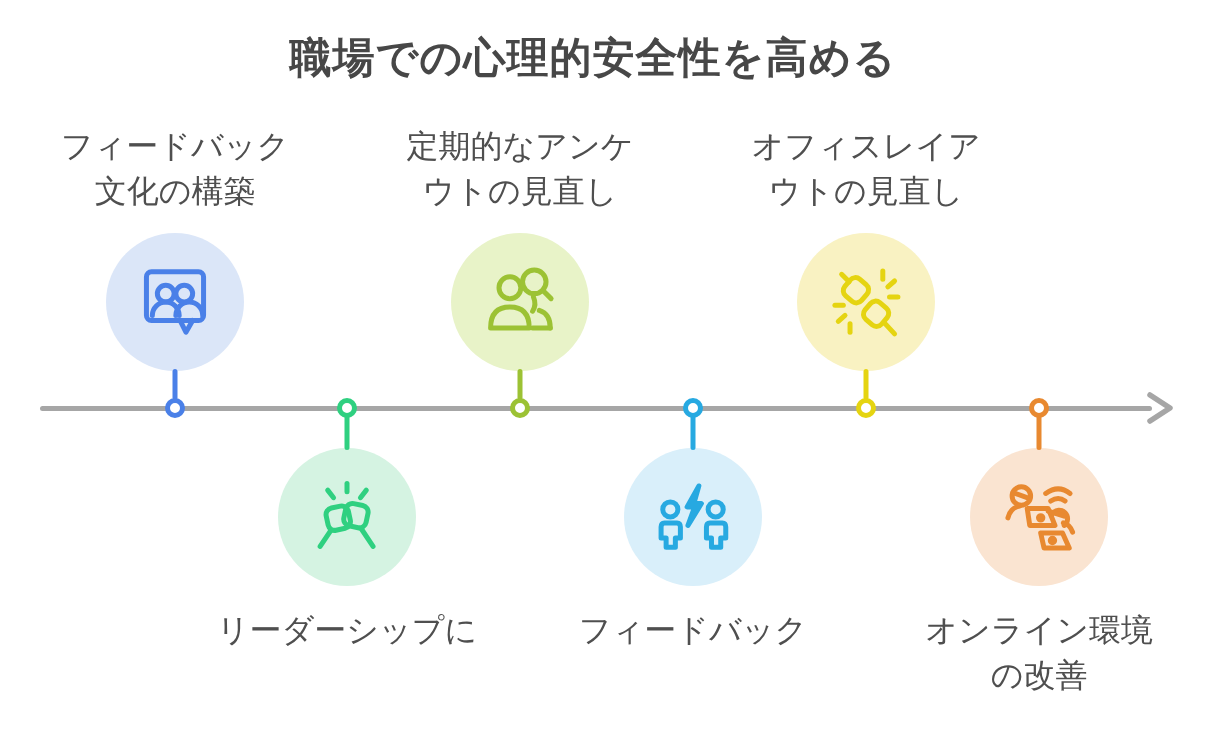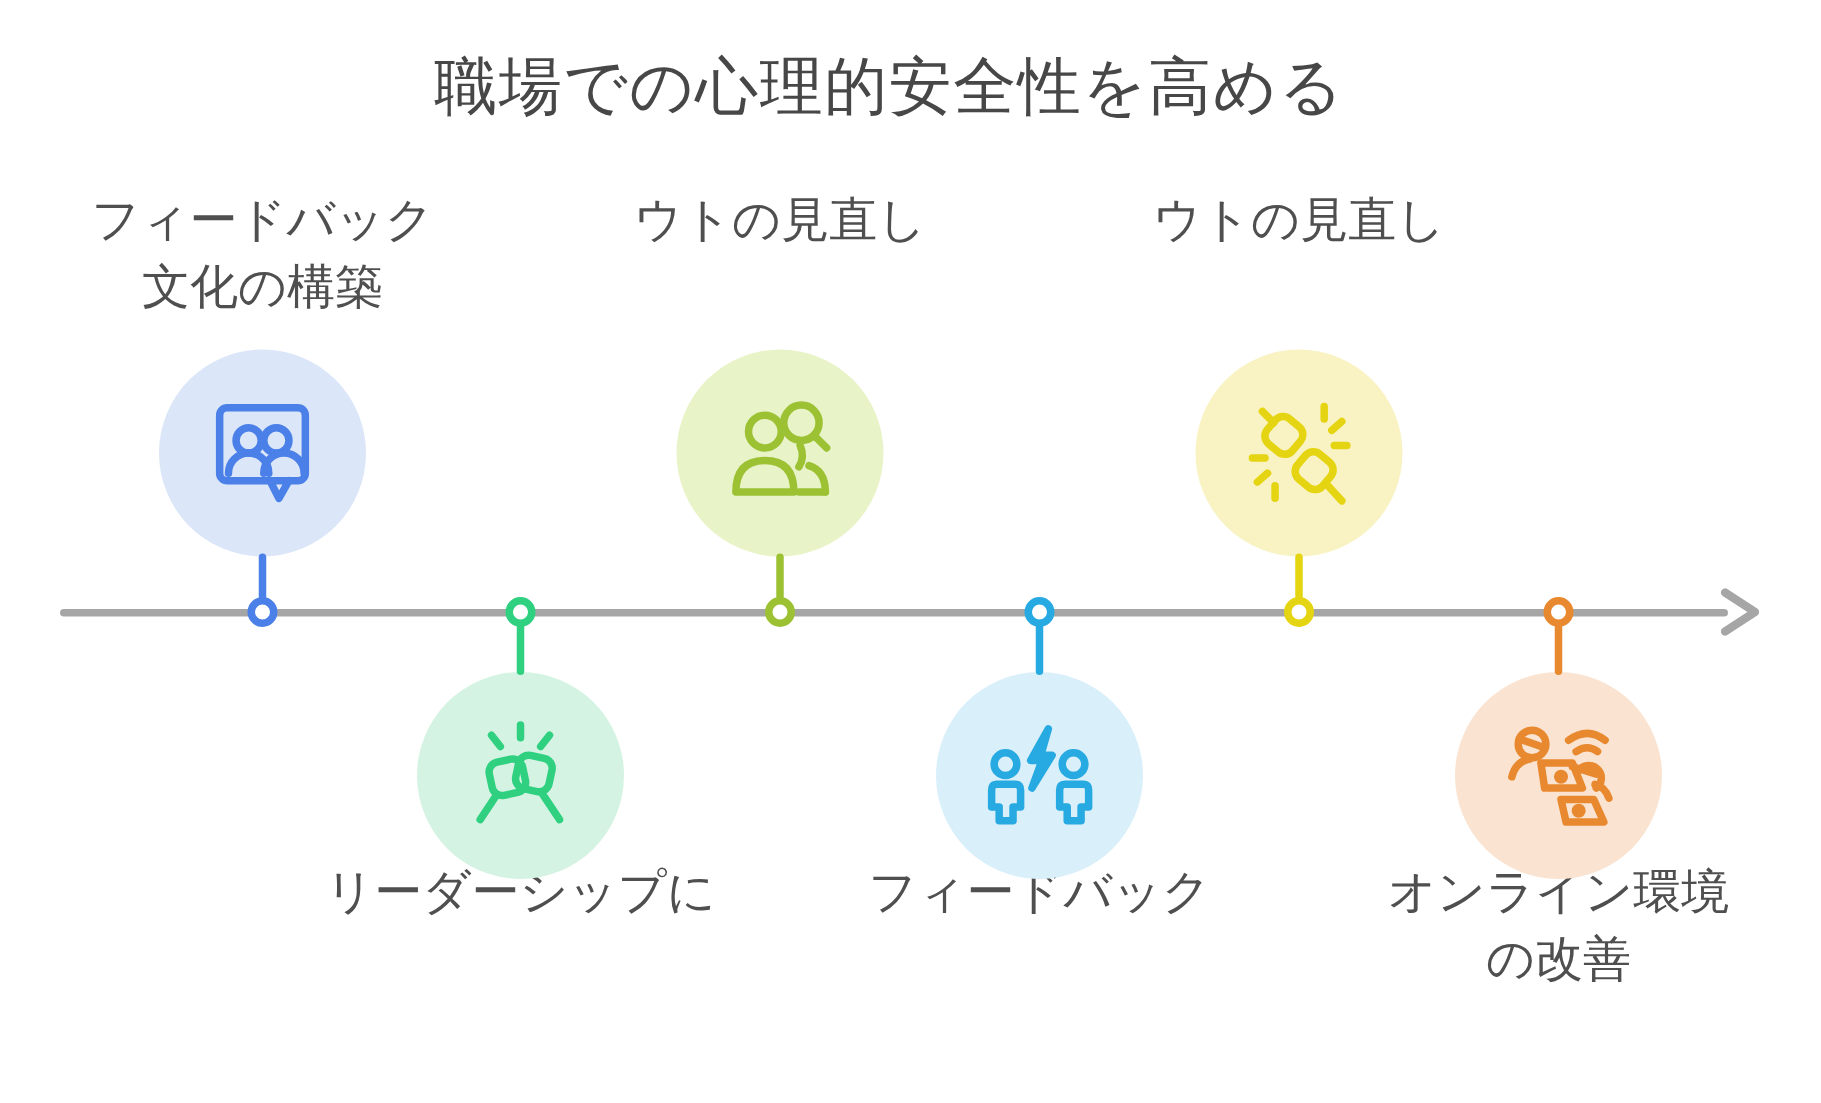--- a/index.html
+++ b/index.html
@@ -9,7 +9,7 @@
   }
   .title {
     position:absolute; top:30px; left:0; width:1186px; text-align:center;
-    font-size:42px; font-weight:400; color:#474747; letter-spacing:1px;
+    font-size:42px; font-weight:700; color:#474747; letter-spacing:1px;
   }
   .tl-line {
     position:absolute; left:40px; top:406px; width:1112px; height:5px;

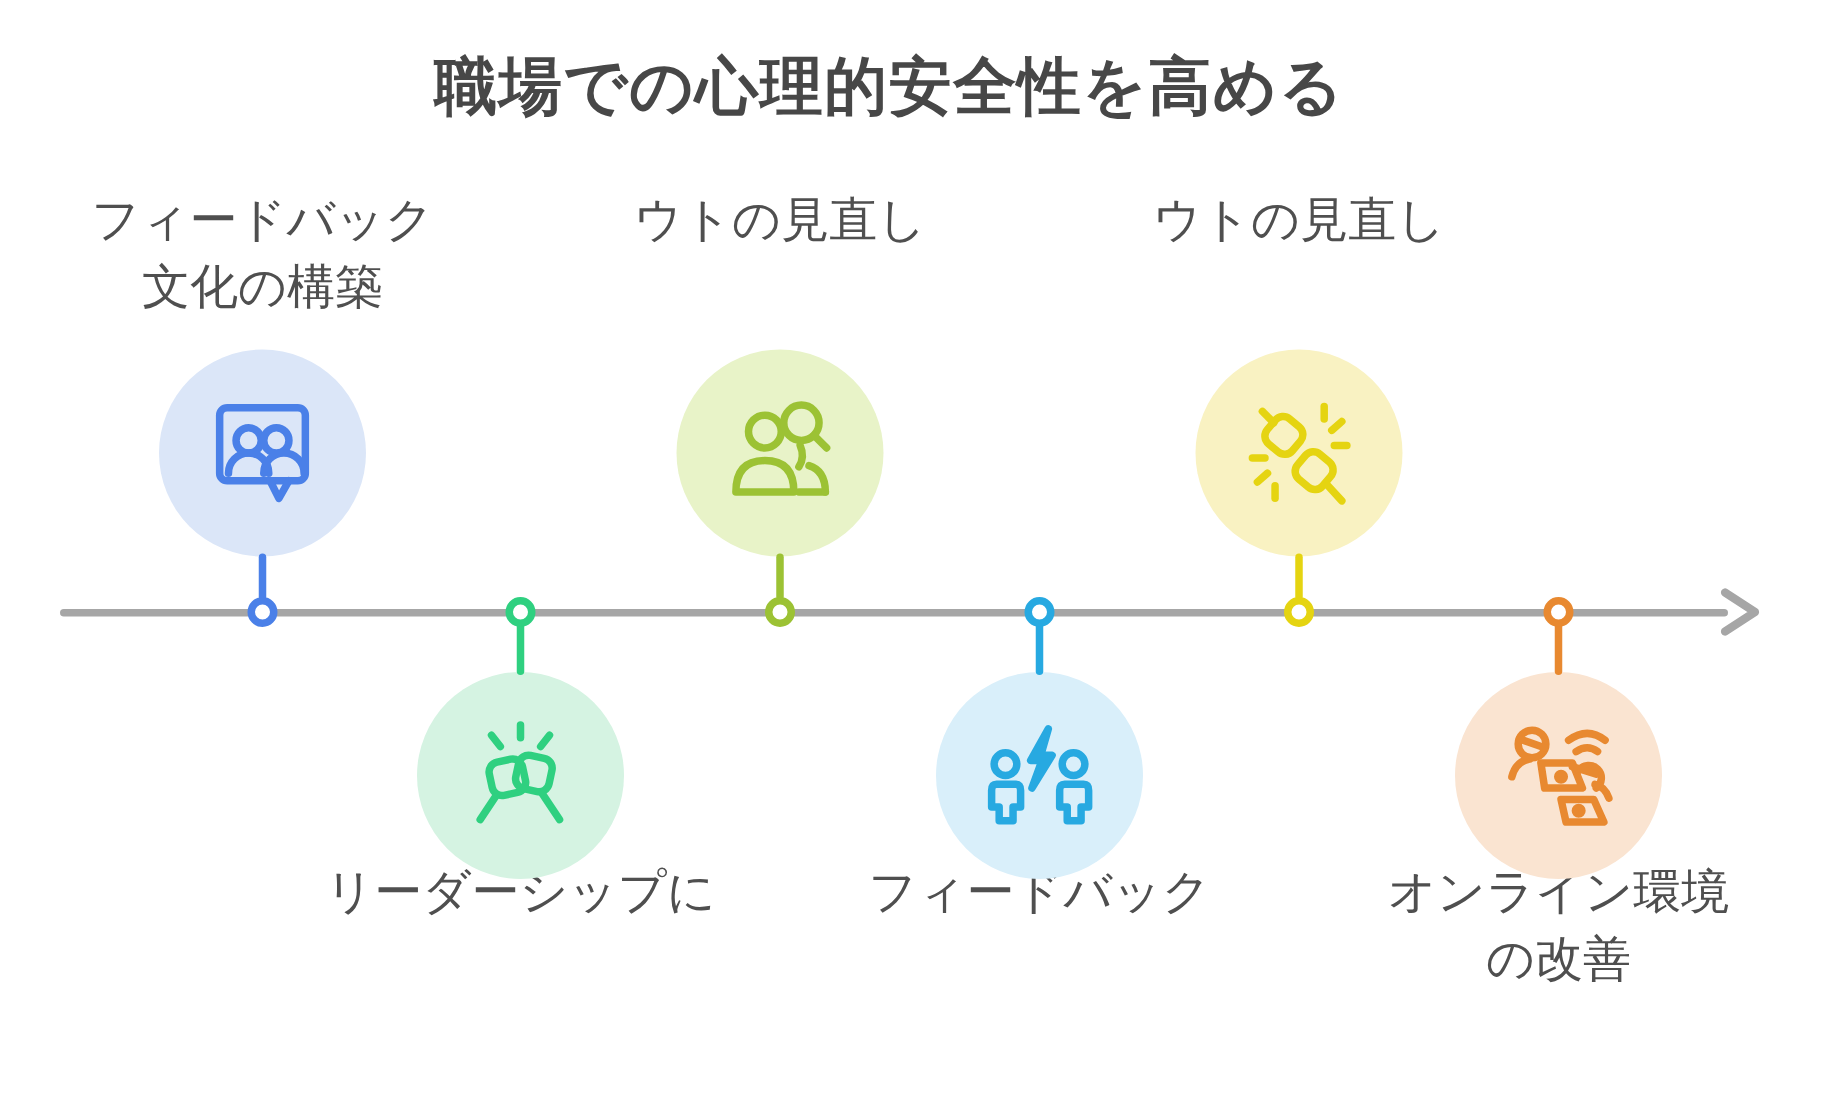--- a/index.html
+++ b/index.html
@@ -98,6 +98,7 @@
 
   <div class="item above" style="--x: 520px; --accent: #9cc234; --fill: #e8f3c8;">
     <div class="label">
+      <div>定期的なアンケ</div>
       <div>ウトの見直し</div>
     </div>
     <div class="bubble">

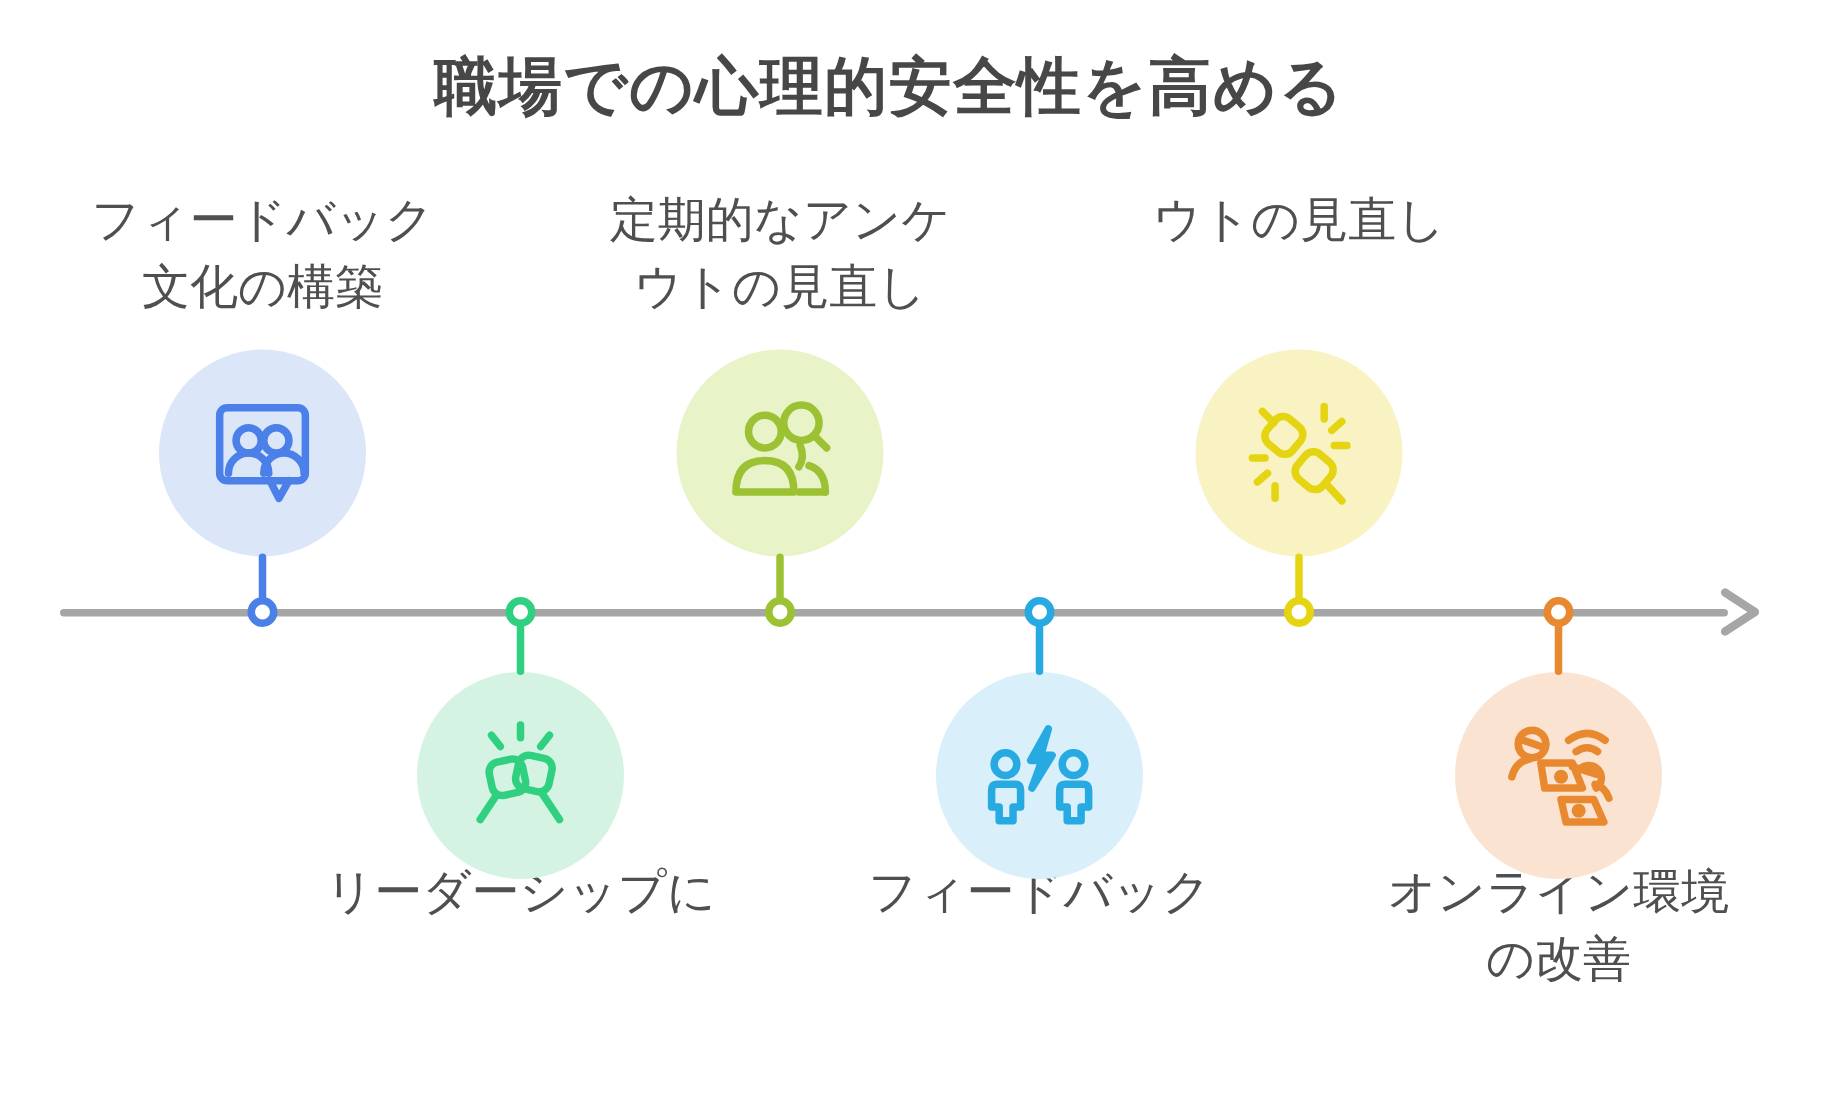--- a/index.html
+++ b/index.html
@@ -135,6 +135,7 @@
 
   <div class="item above" style="--x: 866px; --accent: #e5d411; --fill: #f9f2c2;">
     <div class="label">
+      <div>オフィスレイア</div>
       <div>ウトの見直し</div>
     </div>
     <div class="bubble">

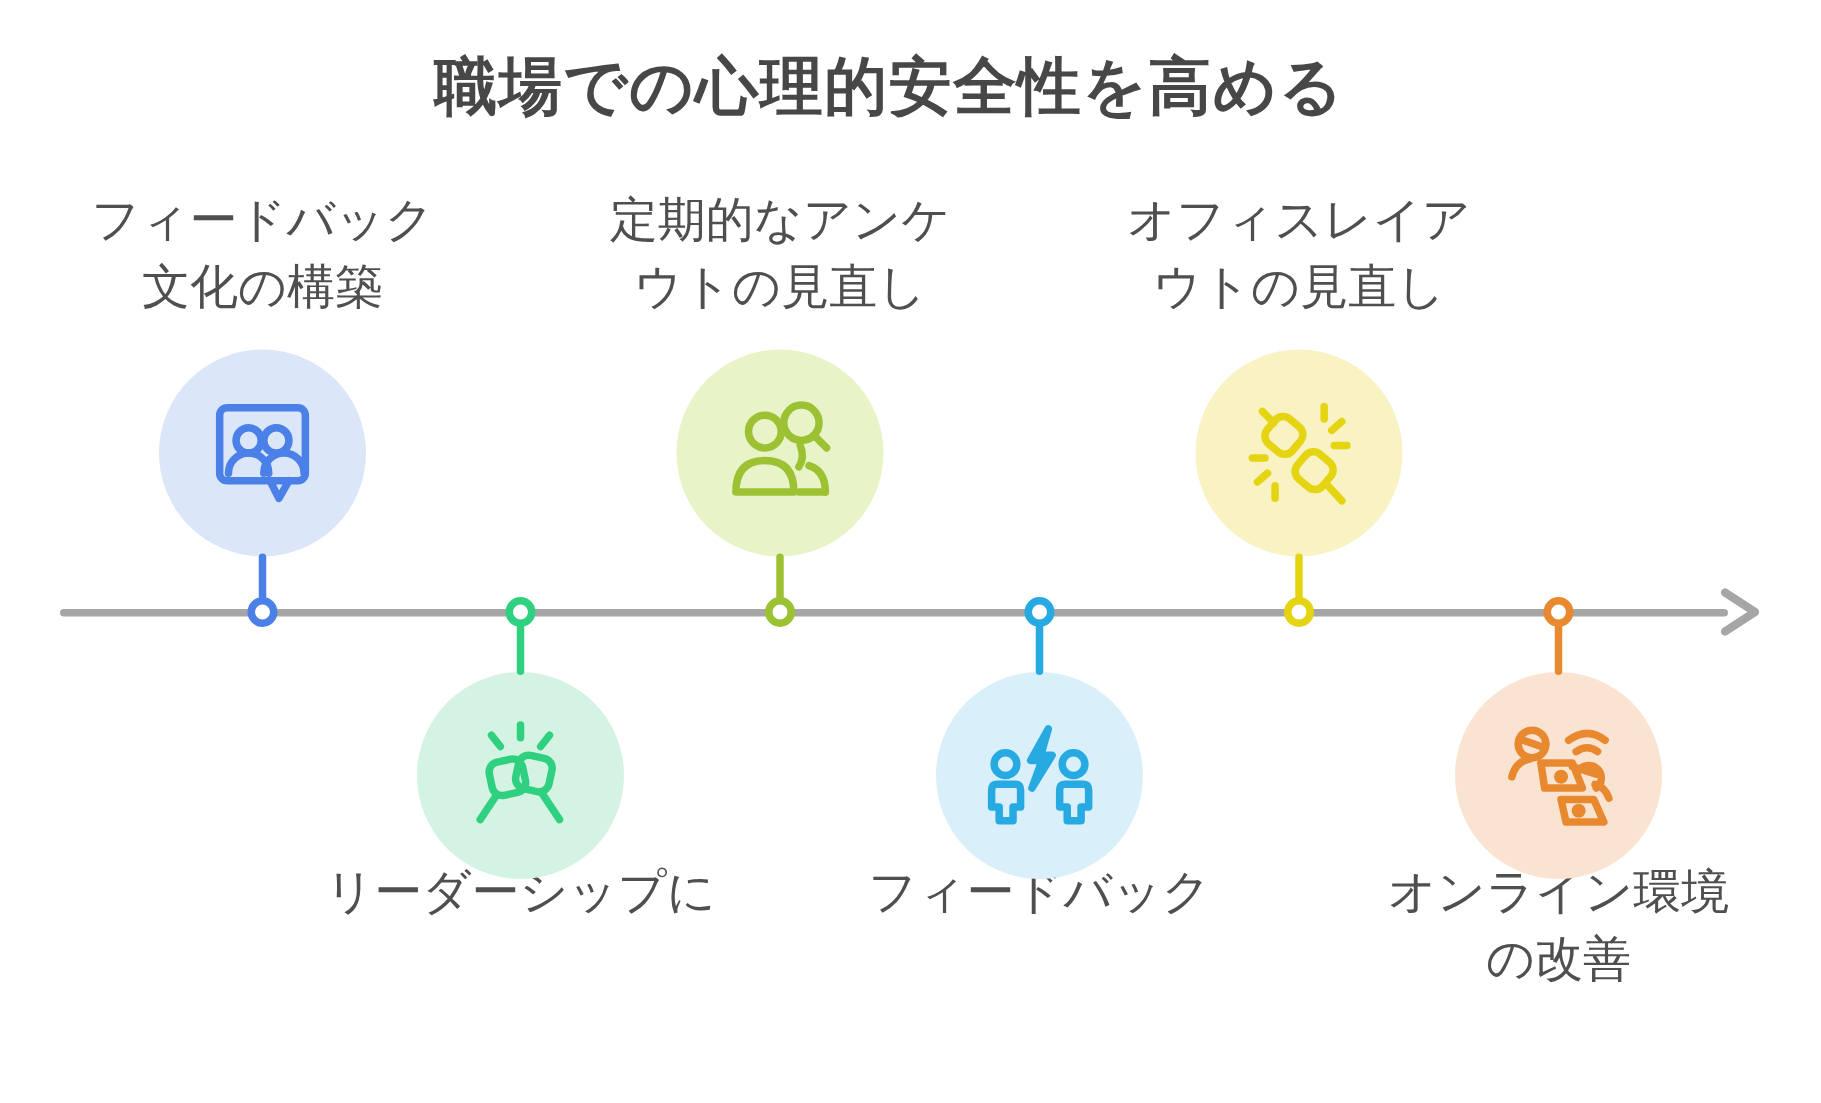--- a/index.html
+++ b/index.html
@@ -42,7 +42,7 @@
     color:var(--text); font-weight:400;
   }
   .item.above .label { top:124px; }
-  .item.below .label { top:572px; }
+  .item.below .label { top:608px; }
   .icon-svg { width:84px; height:84px; display:block; }
   .icon-svg * { vector-effect:non-scaling-stroke; }
 </style>

